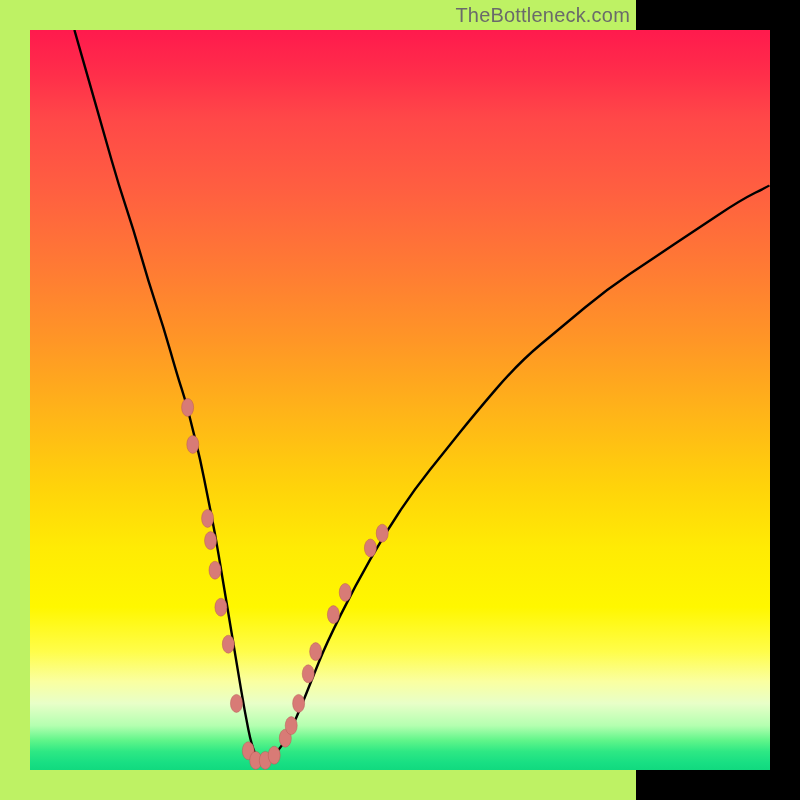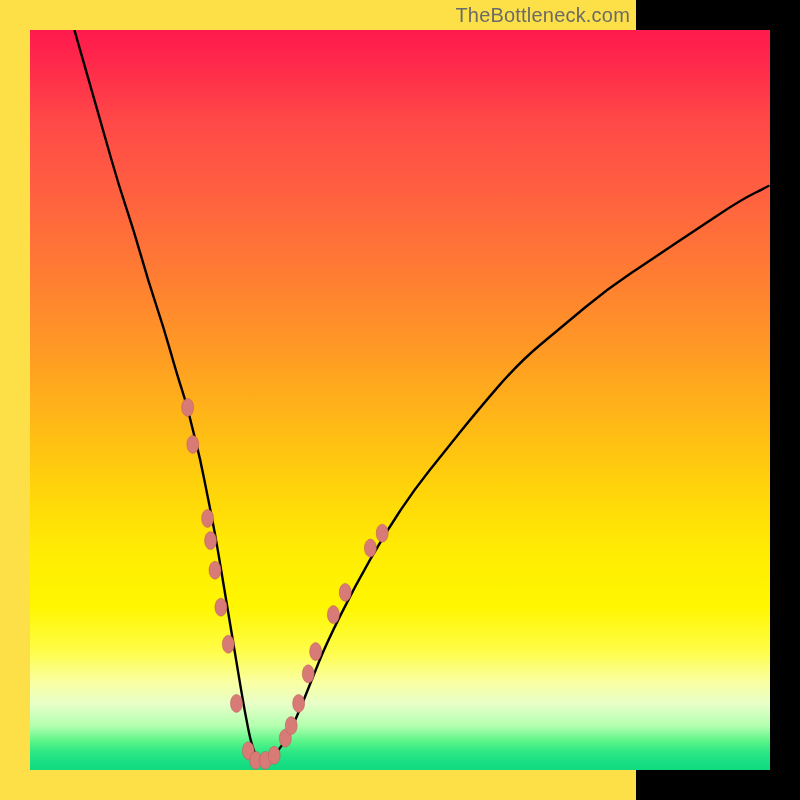--- a/index.html
+++ b/index.html
@@ -15,7 +15,7 @@
     position: absolute;
     top: 0; left: 0;
     width: 636px; height: 800px;
-    background: #fde047;
+    background: #bef264;
   }
   .plot-area {
     position: absolute;

